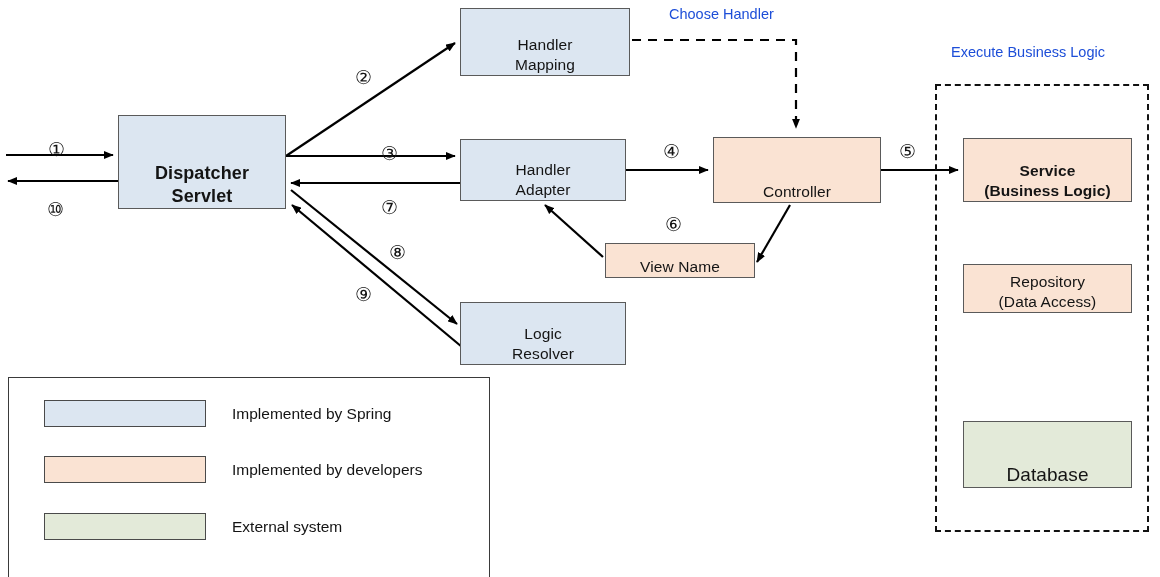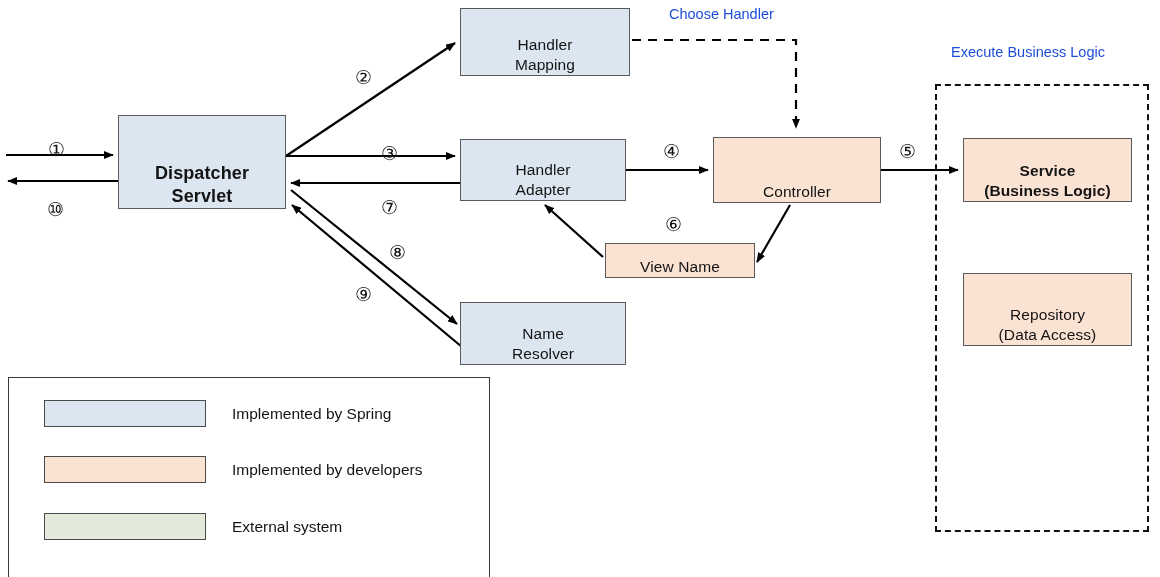--- a/index.html
+++ b/index.html
@@ -181,7 +181,7 @@
     </span>
   </div>
 
-  <div class="node peach" style="left:963px; top:273px; width:169px; height:73px;">
+  <div class="node peach" style="left:963px; top:264px; width:169px; height:49px;">
     <span>
       <span>Repository</span><br>
       <span>(Data Access)</span>

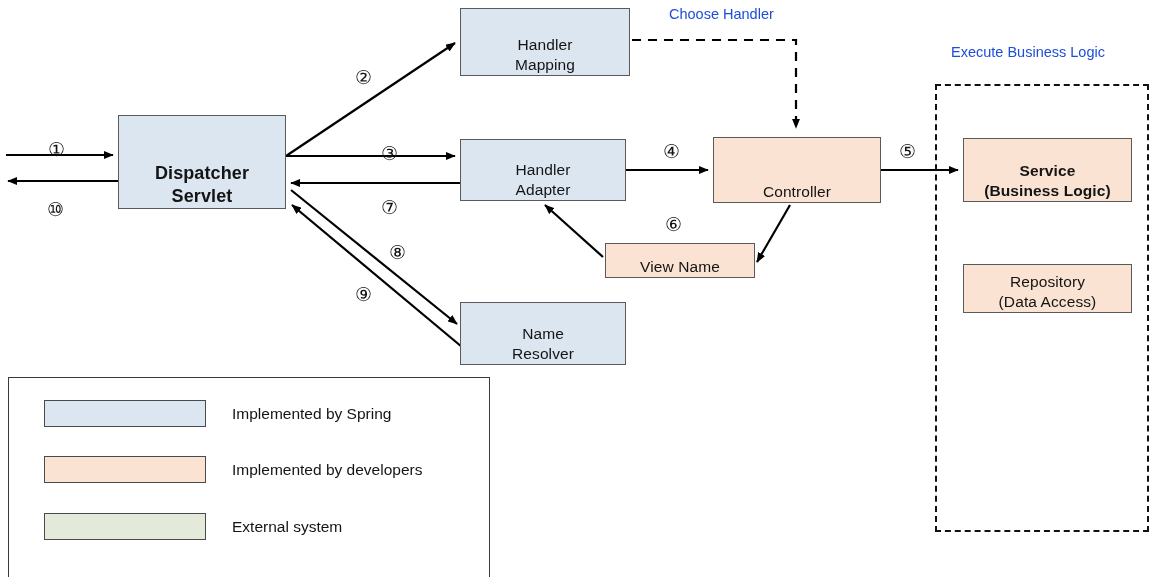--- a/index.html
+++ b/index.html
@@ -159,7 +159,7 @@
 
   <div class="node blue" style="left:460px; top:302px; width:166px; height:63px;">
     <span>
-      <span>Name</span><br>
+      <span>Logic</span><br>
       <span>Resolver</span>
     </span>
   </div>

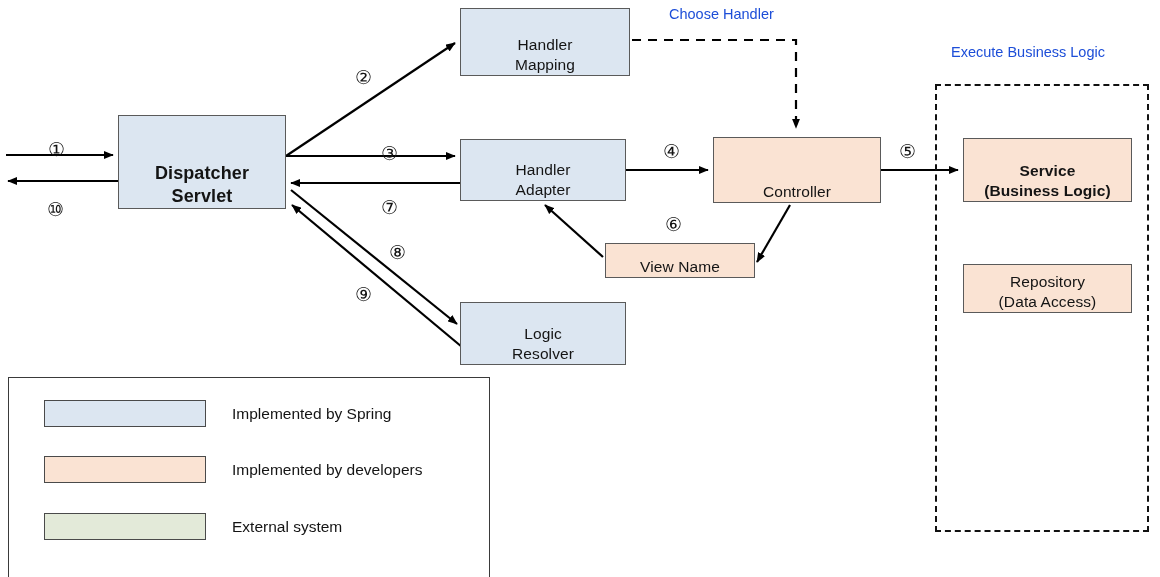--- a/index.html
+++ b/index.html
@@ -188,6 +188,9 @@
     </span>
   </div>
 
+  <div class="node green big" style="left:963px; top:421px; width:169px; height:67px;">
+    <span>Database</span>
+  </div>
 
   <div class="freelabel" style="left:669px; top:6px;">Choose Handler</div>
 

